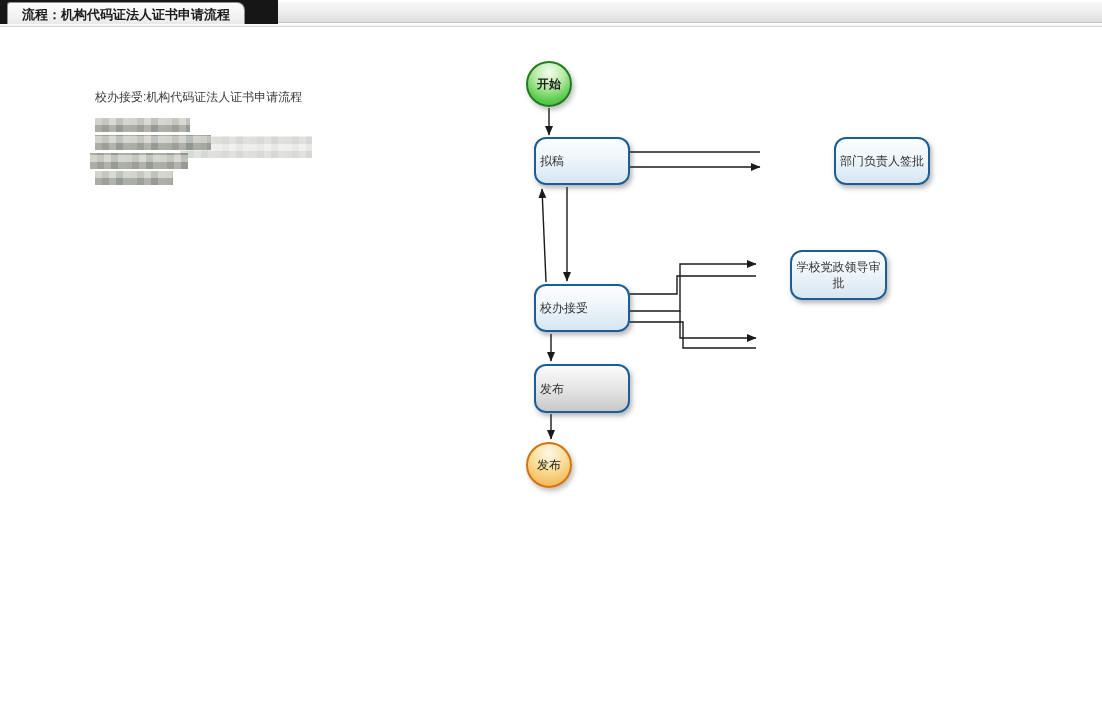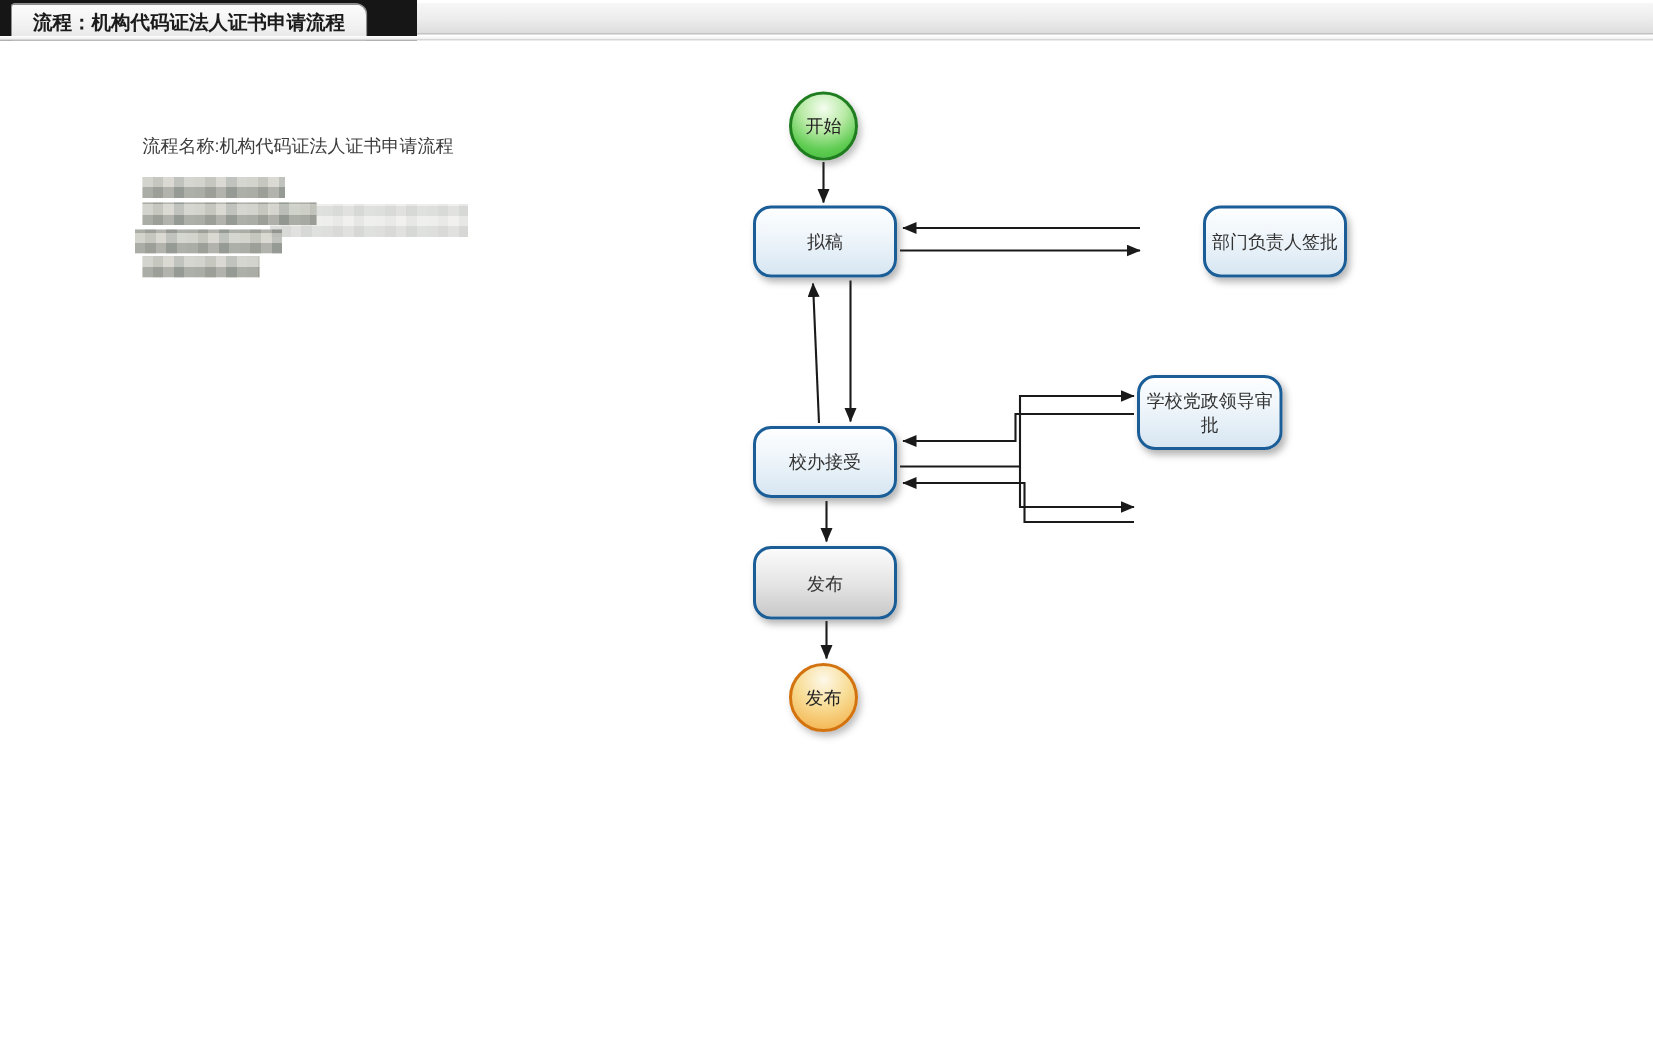--- a/index.html
+++ b/index.html
@@ -39,7 +39,7 @@
                display:flex; align-items:center; justify-content:center;
                font-size:12px; color:#222; box-shadow:2px 3px 5px rgba(70,70,70,.35); }
   .fc-circle.start { border:2px solid #1f7d1f;
-        background:radial-gradient(circle at 50% 22%, #f4fdf0 0%, #b9eaa6 38%, #5fcc52 72%, #3cba38 100%); }
+        background:radial-gradient(circle at 50% 22%, #f4fdf0 0%, #b9eaa6 38%, #5fcc52 72%, #3cba38 100%);font-weight:bold; }
   .fc-circle.end { border:2px solid #d2730f;
         background:radial-gradient(circle at 50% 22%, #fdf8ea 0%, #f8dd96 45%, #f3ab41 100%); }
 

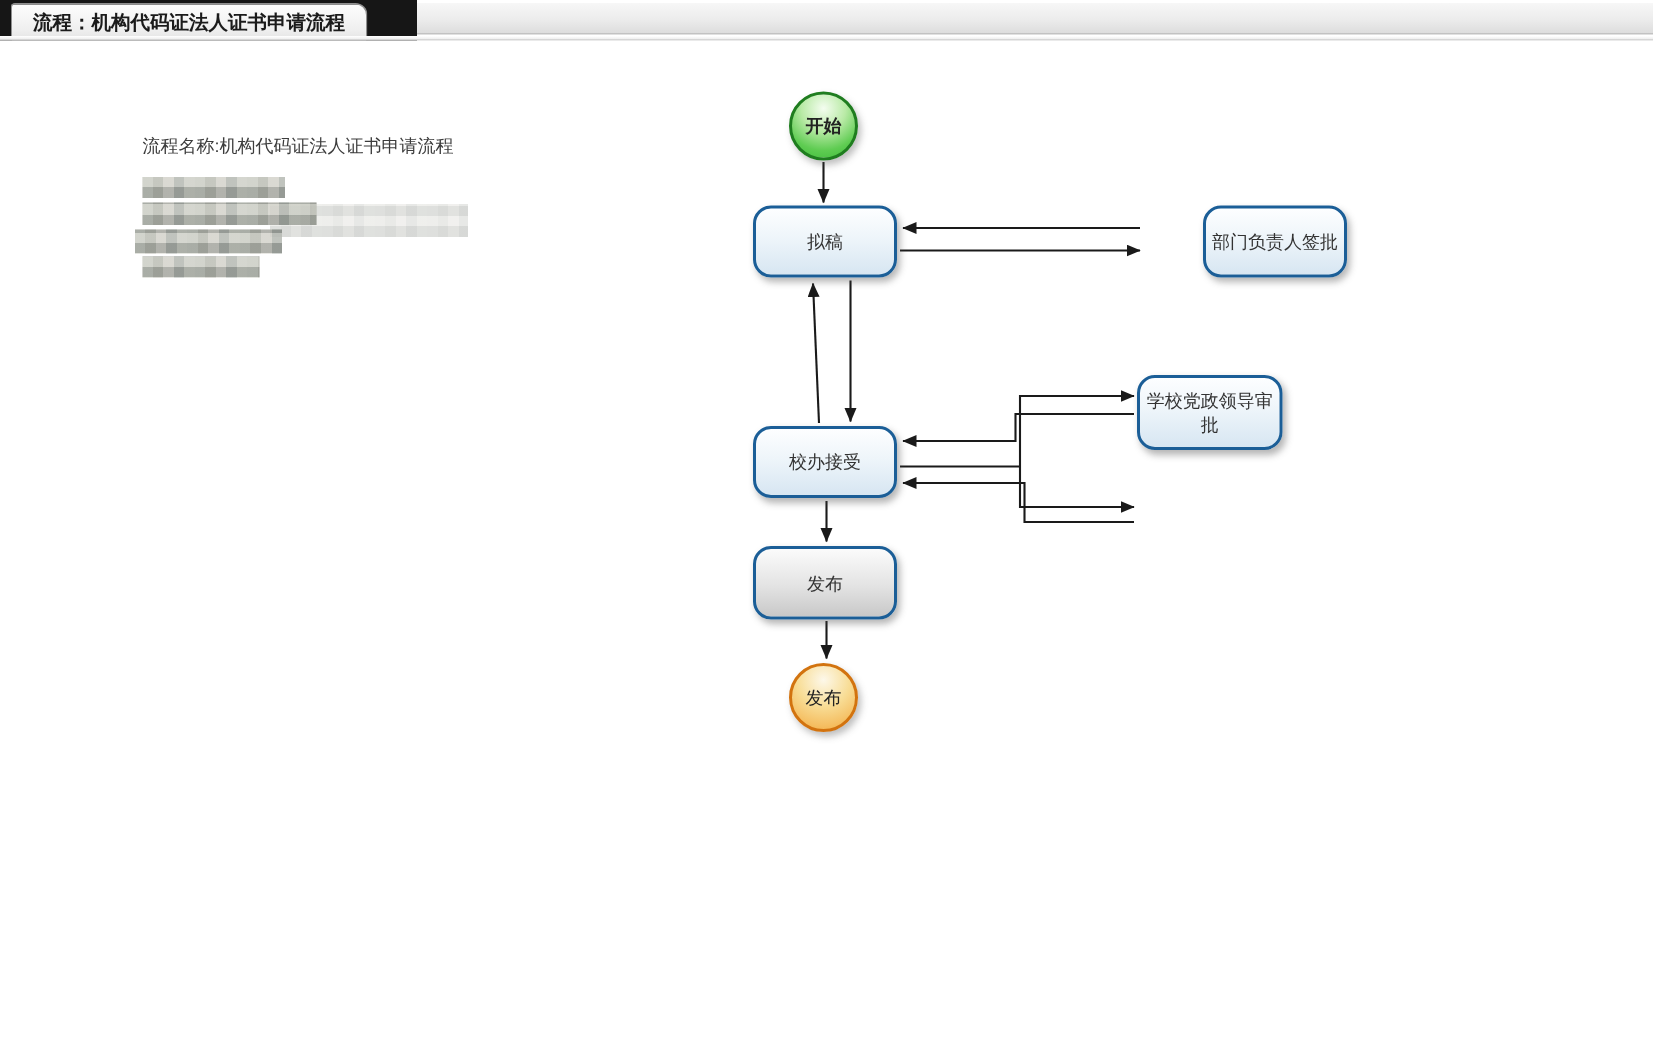--- a/index.html
+++ b/index.html
@@ -59,7 +59,7 @@
   </div>
   <div class="tabbar-edge"></div>
 
-  <div class="proc-name">流程名称:机构代码证法人证书申请流程</div>
+  <div class="proc-name">校办接受:机构代码证法人证书申请流程</div>
   <div class="mosaic" style="left:95px;  top:118px; width:95px;  height:14px;"></div>
   <div class="mosaic light" style="left:180px; top:136px; width:132px; height:22px;"></div>
   <div class="mosaic" style="left:95px;  top:135px; width:116px; height:15px;"></div>

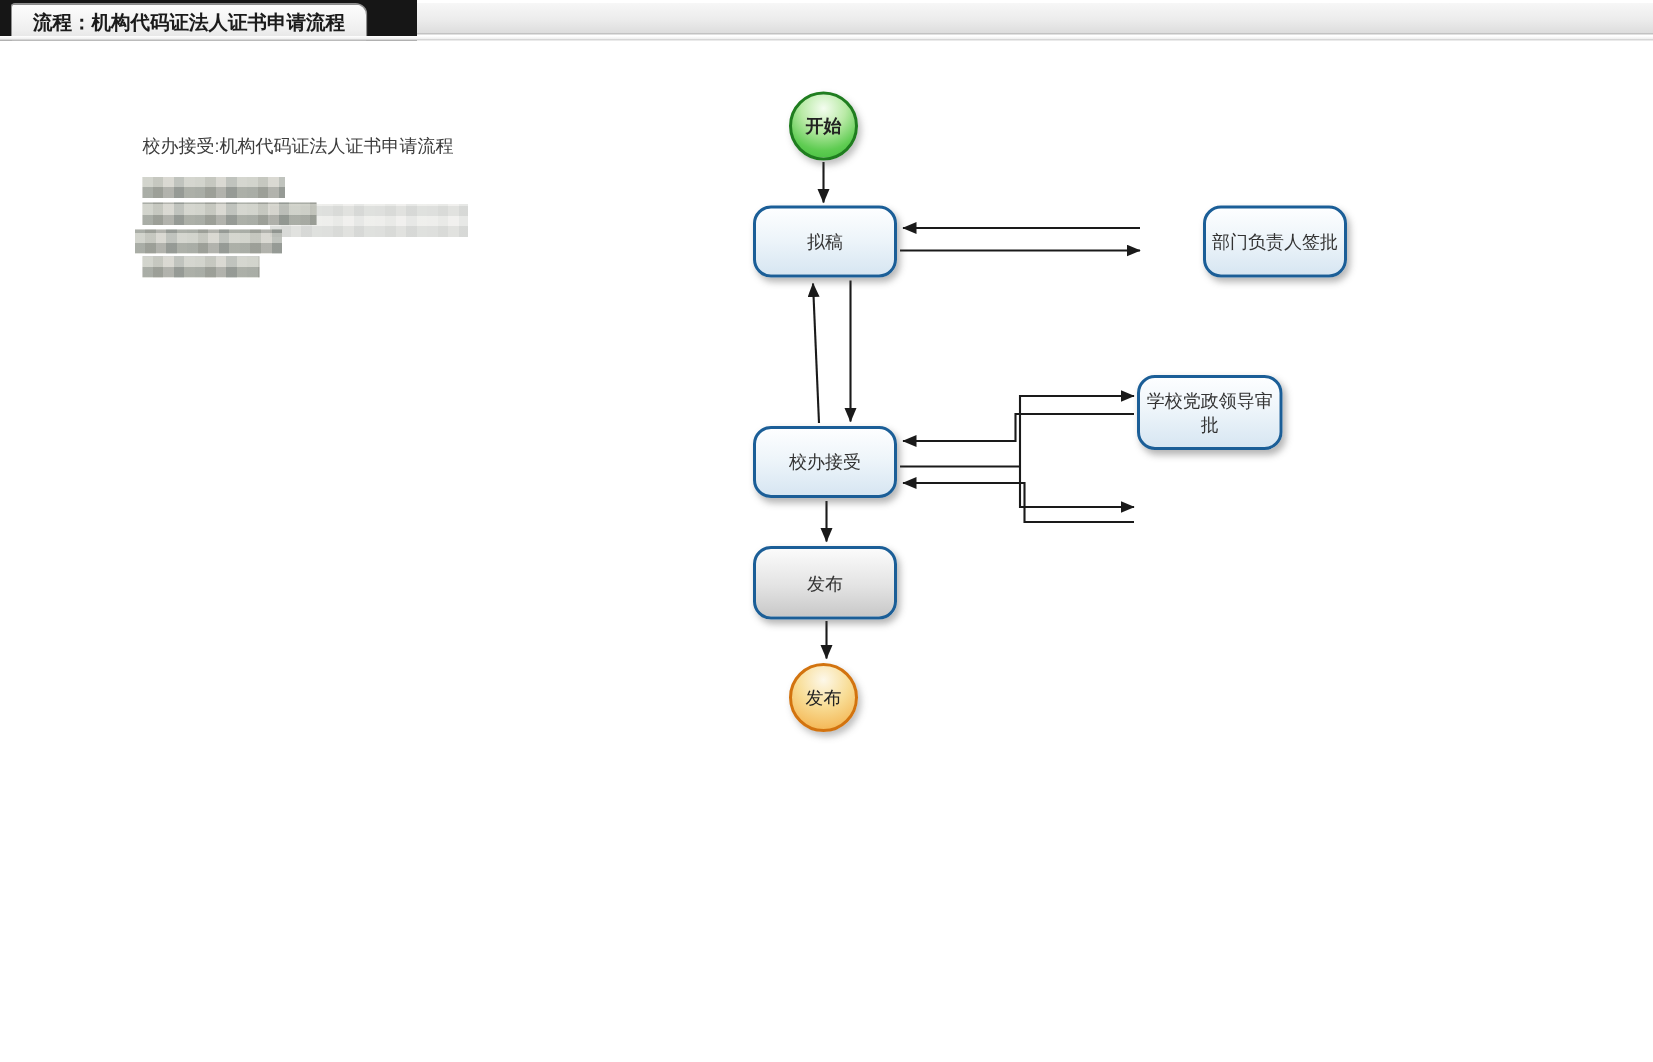--- a/index.html
+++ b/index.html
@@ -32,8 +32,8 @@
   .fc-box { position:absolute; border:2px solid #1b5e97; border-radius:12px;
             background:linear-gradient(180deg,#fdfeff 0%,#eef5fa 45%,#d7e6f2 100%);
             box-shadow:2px 3px 5px rgba(70,70,70,.40);
-            display:flex; align-items:center; justify-content:center; text-align:center;
-            font-size:12px; color:#333; line-height:16px; padding:16px 4px; cursor:default; }
+            display:flex; align-items:center; text-align:center;
+            font-size:12px; color:#333; line-height:16px; padding:16px 4px; cursor:default;margin-left:32px; }
   .fc-box.gray { background:linear-gradient(180deg,#fbfbfb 0%,#e3e3e3 55%,#c8c8c8 100%); }
   .fc-circle { position:absolute; width:46px; height:46px; border-radius:50%;
                display:flex; align-items:center; justify-content:center;

